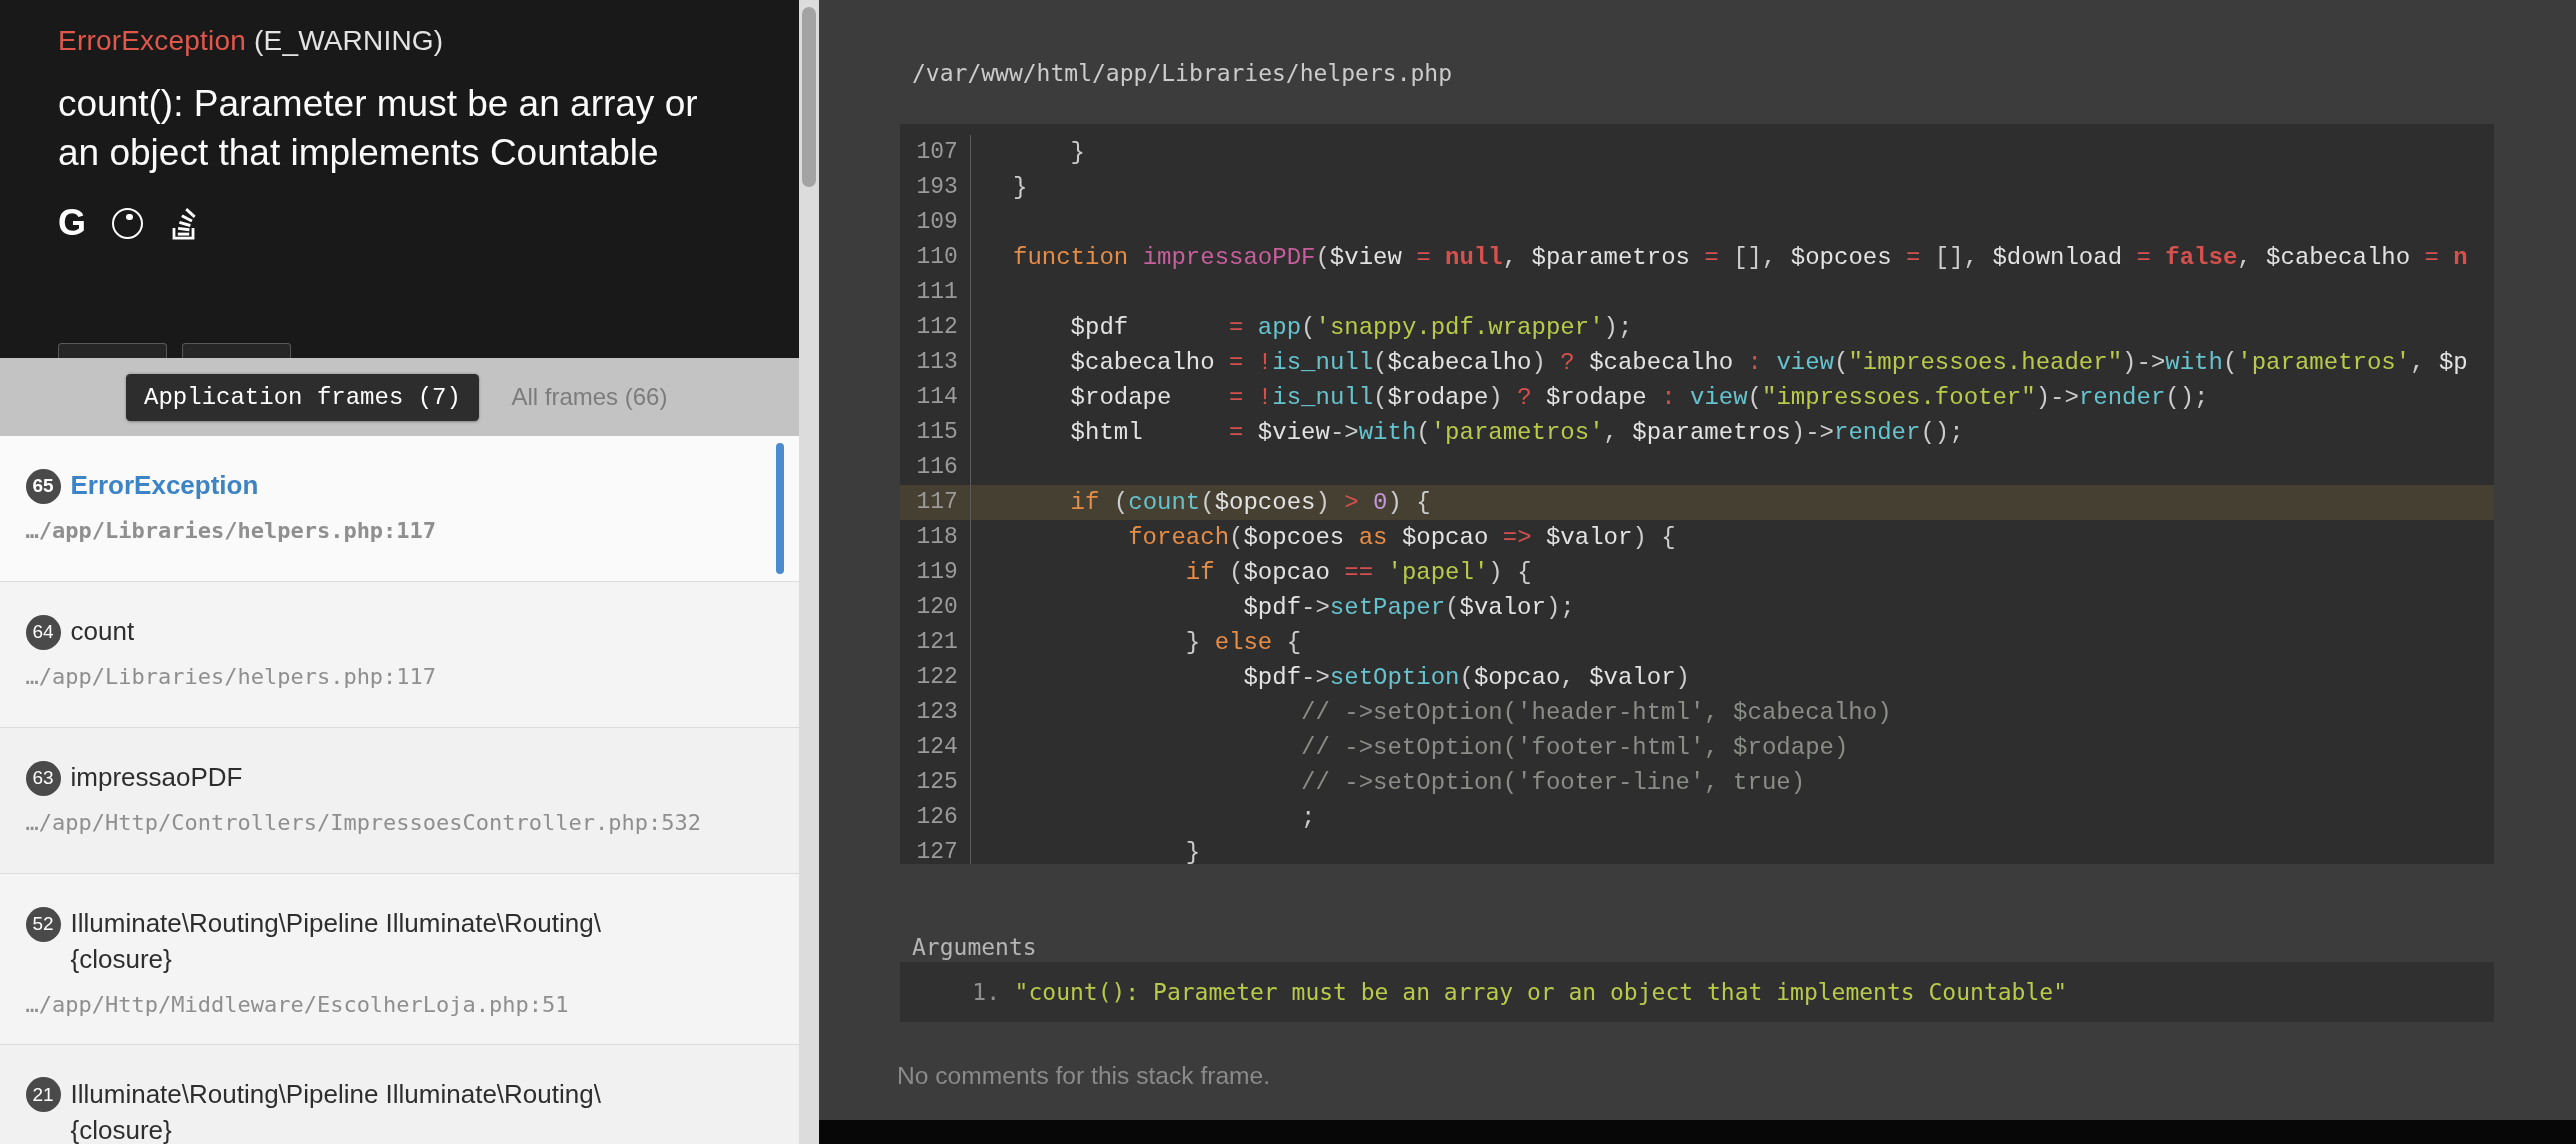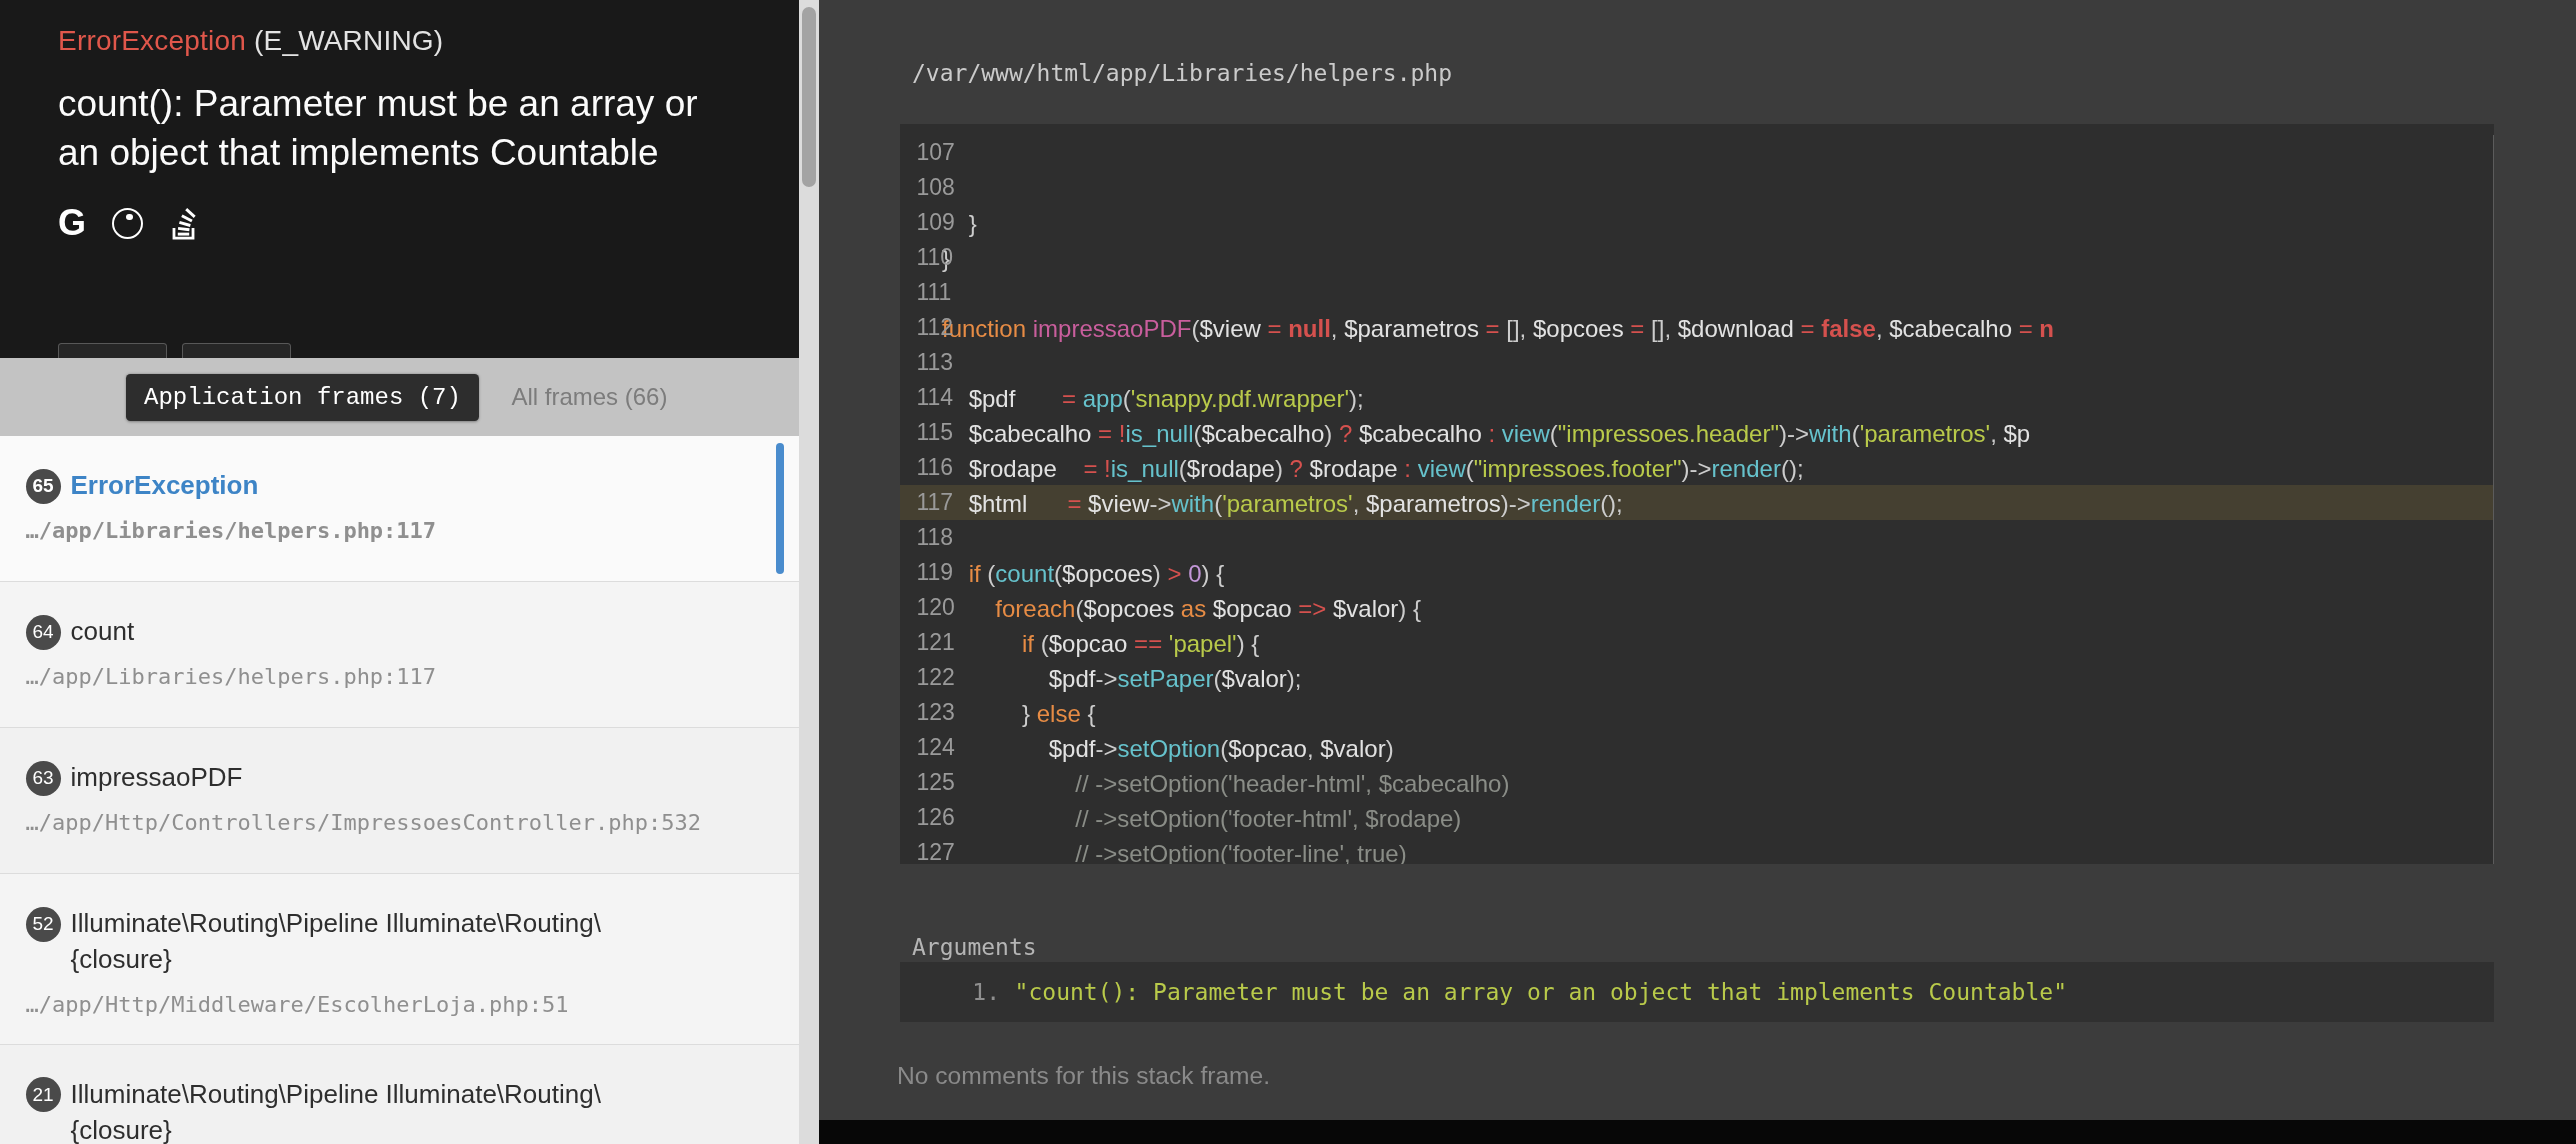--- a/index.html
+++ b/index.html
@@ -42,7 +42,7 @@
   .right-panel{position:absolute;left:819px;top:0;width:1757px;height:1144px;background:#3c3c3c;overflow:hidden;}
   .file-path{position:absolute;left:93px;top:60px;font-family:"DejaVu Sans Mono",monospace;font-size:23px;color:#cbcbcb;}
   .code-block{position:absolute;left:81px;top:124px;width:1594px;height:740px;background:#2e2e2e;overflow:hidden;padding-top:11px;box-sizing:border-box;}
-  .code-line{display:flex;height:35px;line-height:35px;white-space:pre;font-family:Liberation Sans, sans-serif;font-size:24px;flex-direction:column;}
+  .code-line{display:flex;height:35px;line-height:35px;white-space:pre;font-family:Liberation Mono, monospace;font-size:24px;}
   .code-line.hl{background:#454031;}
   .ln{flex:0 0 71px;padding-left:16.4px;box-sizing:border-box;color:#9a9a9a;border-right:0.9px solid #5c5c5c;font-size:23px;}
   .code-text{padding-left:42px;}

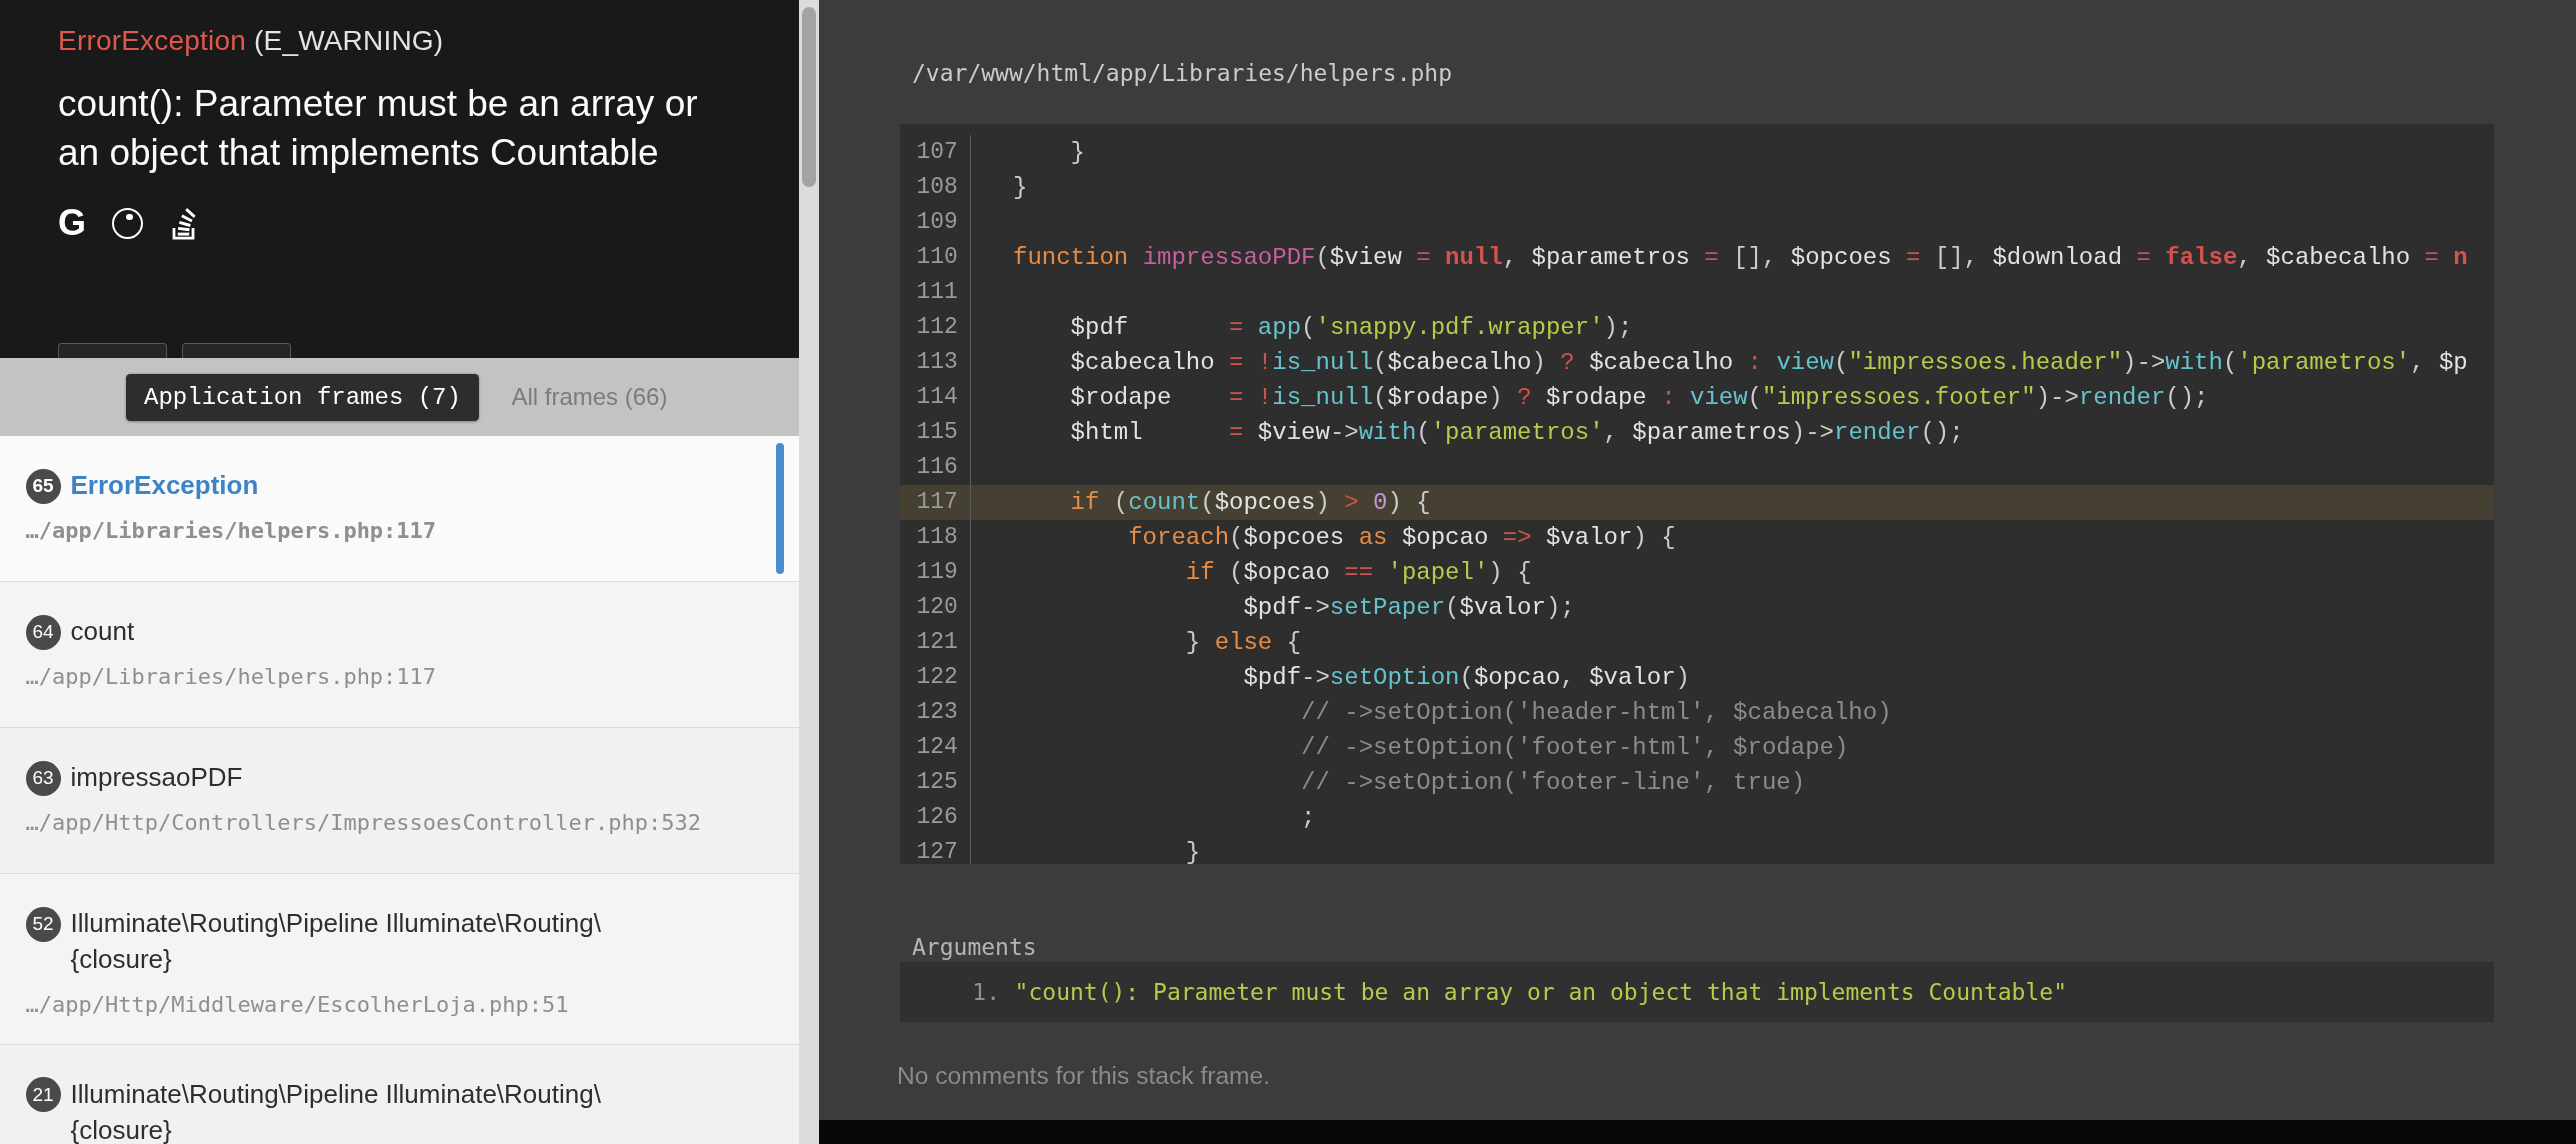--- a/index.html
+++ b/index.html
@@ -150,7 +150,7 @@
     <div class="code-block">
       <div>
           <div class="code-line"><span class="ln">107</span><span class="code-text"><span class="tok-plain">    }</span></span></div>
-          <div class="code-line"><span class="ln">108</span><span class="code-text"><span class="tok-plain">}</span></span></div>
+          <div class="code-line"><span class="ln">193</span><span class="code-text"><span class="tok-plain">}</span></span></div>
           <div class="code-line"><span class="ln">109</span><span class="code-text"><span class="tok-plain"></span></span></div>
           <div class="code-line"><span class="ln">110</span><span class="code-text"><span class="tok-kw">function</span><span class="tok-plain"> </span><span class="tok-fn">impressaoPDF</span><span class="tok-plain">(</span><span class="tok-var">$view</span><span class="tok-plain"> </span><span class="tok-op">=</span><span class="tok-plain"> </span><span class="tok-lit">null</span><span class="tok-plain">, </span><span class="tok-var">$parametros</span><span class="tok-plain"> </span><span class="tok-op">=</span><span class="tok-plain"> [], </span><span class="tok-var">$opcoes</span><span class="tok-plain"> </span><span class="tok-op">=</span><span class="tok-plain"> [], </span><span class="tok-var">$download</span><span class="tok-plain"> </span><span class="tok-op">=</span><span class="tok-plain"> </span><span class="tok-lit">false</span><span class="tok-plain">, </span><span class="tok-var">$cabecalho</span><span class="tok-plain"> </span><span class="tok-op">=</span><span class="tok-plain"> </span><span class="tok-lit">n</span></span></div>
           <div class="code-line"><span class="ln">111</span><span class="code-text"><span class="tok-plain"></span></span></div>

